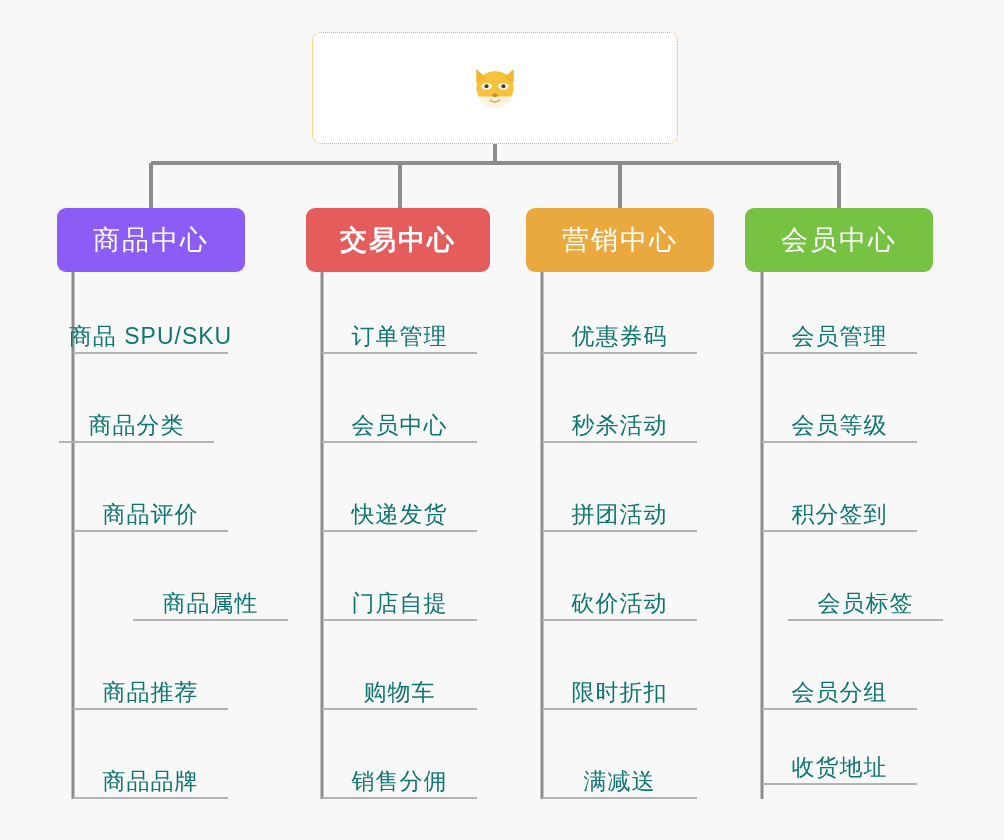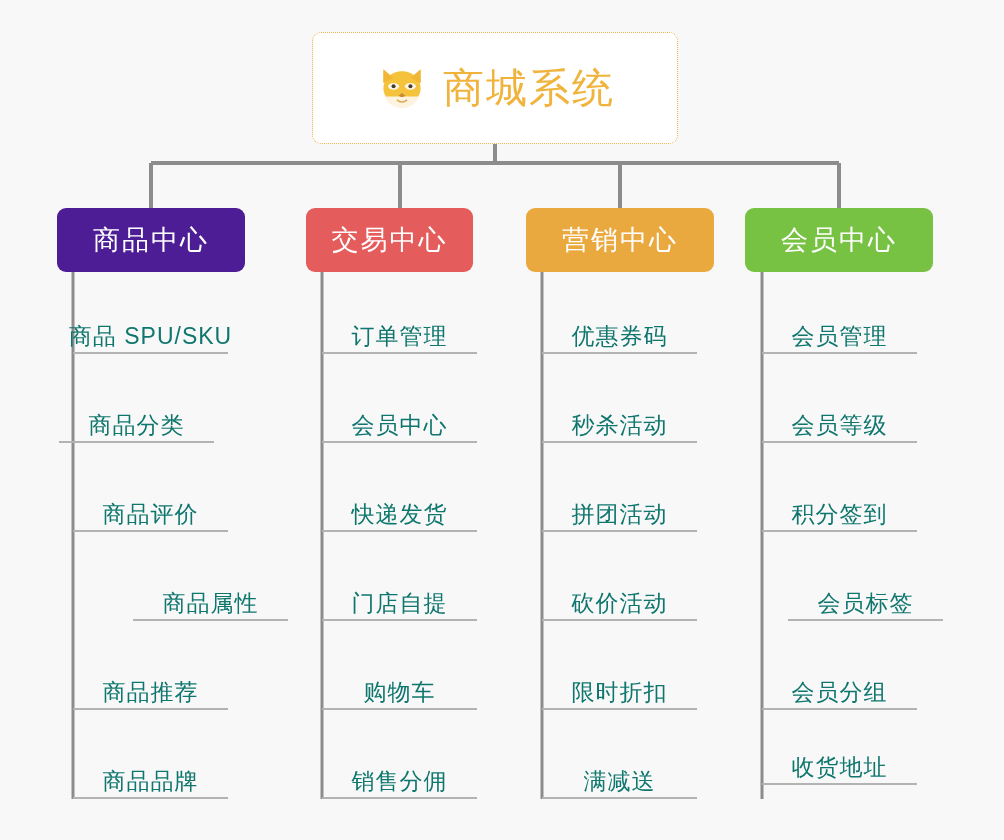--- a/index.html
+++ b/index.html
@@ -129,7 +129,6 @@
       <path d="M32 38 L28 41 Q32 45 36 41 Z" fill="#c78c36"></path>
       <path d="M26 46 Q32 51 38 46" stroke="#d9a94f" stroke-width="1.8" fill="none"></path>
     </svg>
-    <div class="root-title">商城系统</div>
   </div>
 
   <div id="branch-layer">

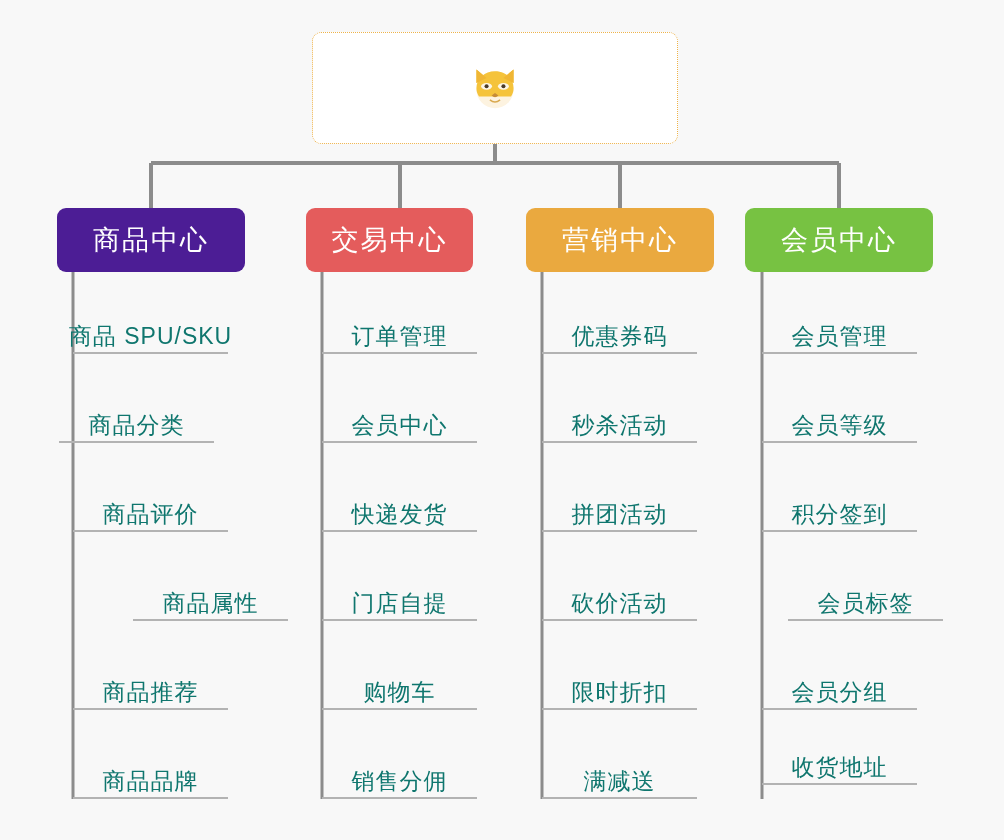--- a/index.html
+++ b/index.html
@@ -132,7 +132,7 @@
   </div>
 
   <div id="branch-layer">
-      <div class="cat-header" style="left: 57px; top: 208px; width: 188px; background: #4c1d95; text-align: right;">
+      <div class="cat-header" style="left: 57px; top: 208px; width: 188px; background: #8b5cf6; text-align: right;">
         <span>商品中心</span>
       </div>
       <div class="leaf" style="left: 73px; top: 310px; width: 155px;">

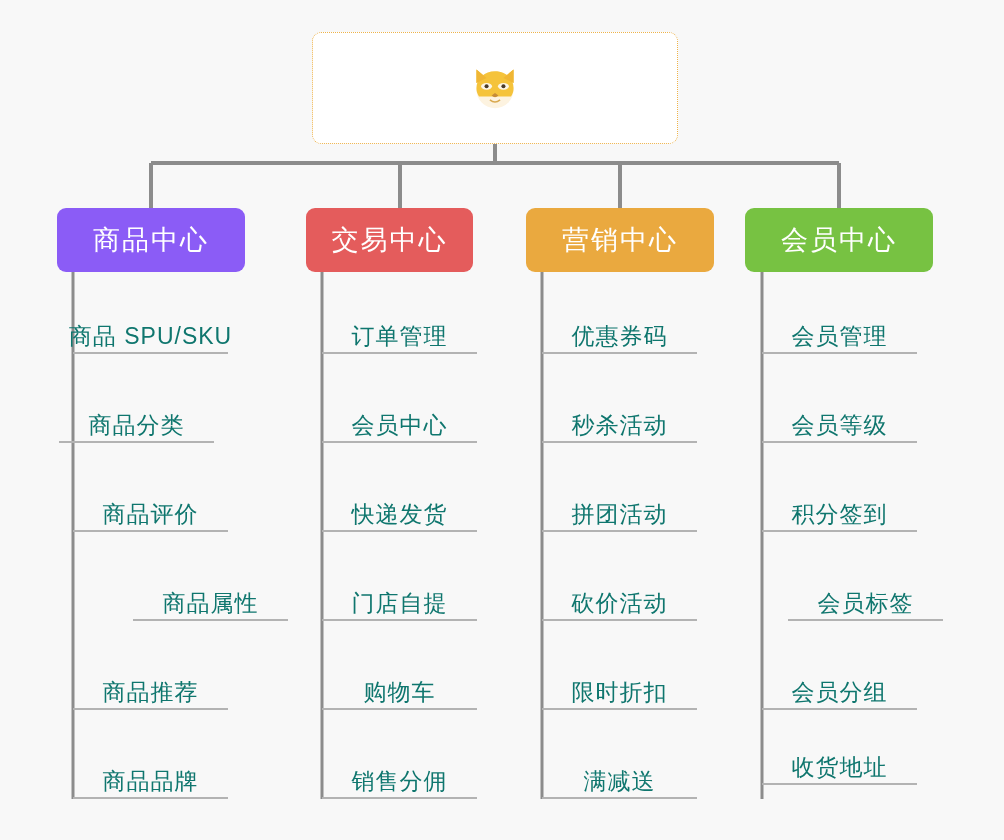--- a/index.html
+++ b/index.html
@@ -153,7 +153,7 @@
       <div class="leaf" style="left: 73px; top: 755px; width: 155px;">
         <span class="leaf-label">商品品牌</span>
       </div>
-      <div class="cat-header" style="left: 306px; top: 208px; width: 167px; background: rgb(228, 92, 92);">
+      <div class="cat-header" style="left: 306px; top: 208px; width: 184px; background: rgb(228, 92, 92); font-weight: bold;">
         <span>交易中心</span>
       </div>
       <div class="leaf" style="left: 322px; top: 310px; width: 155px;">

